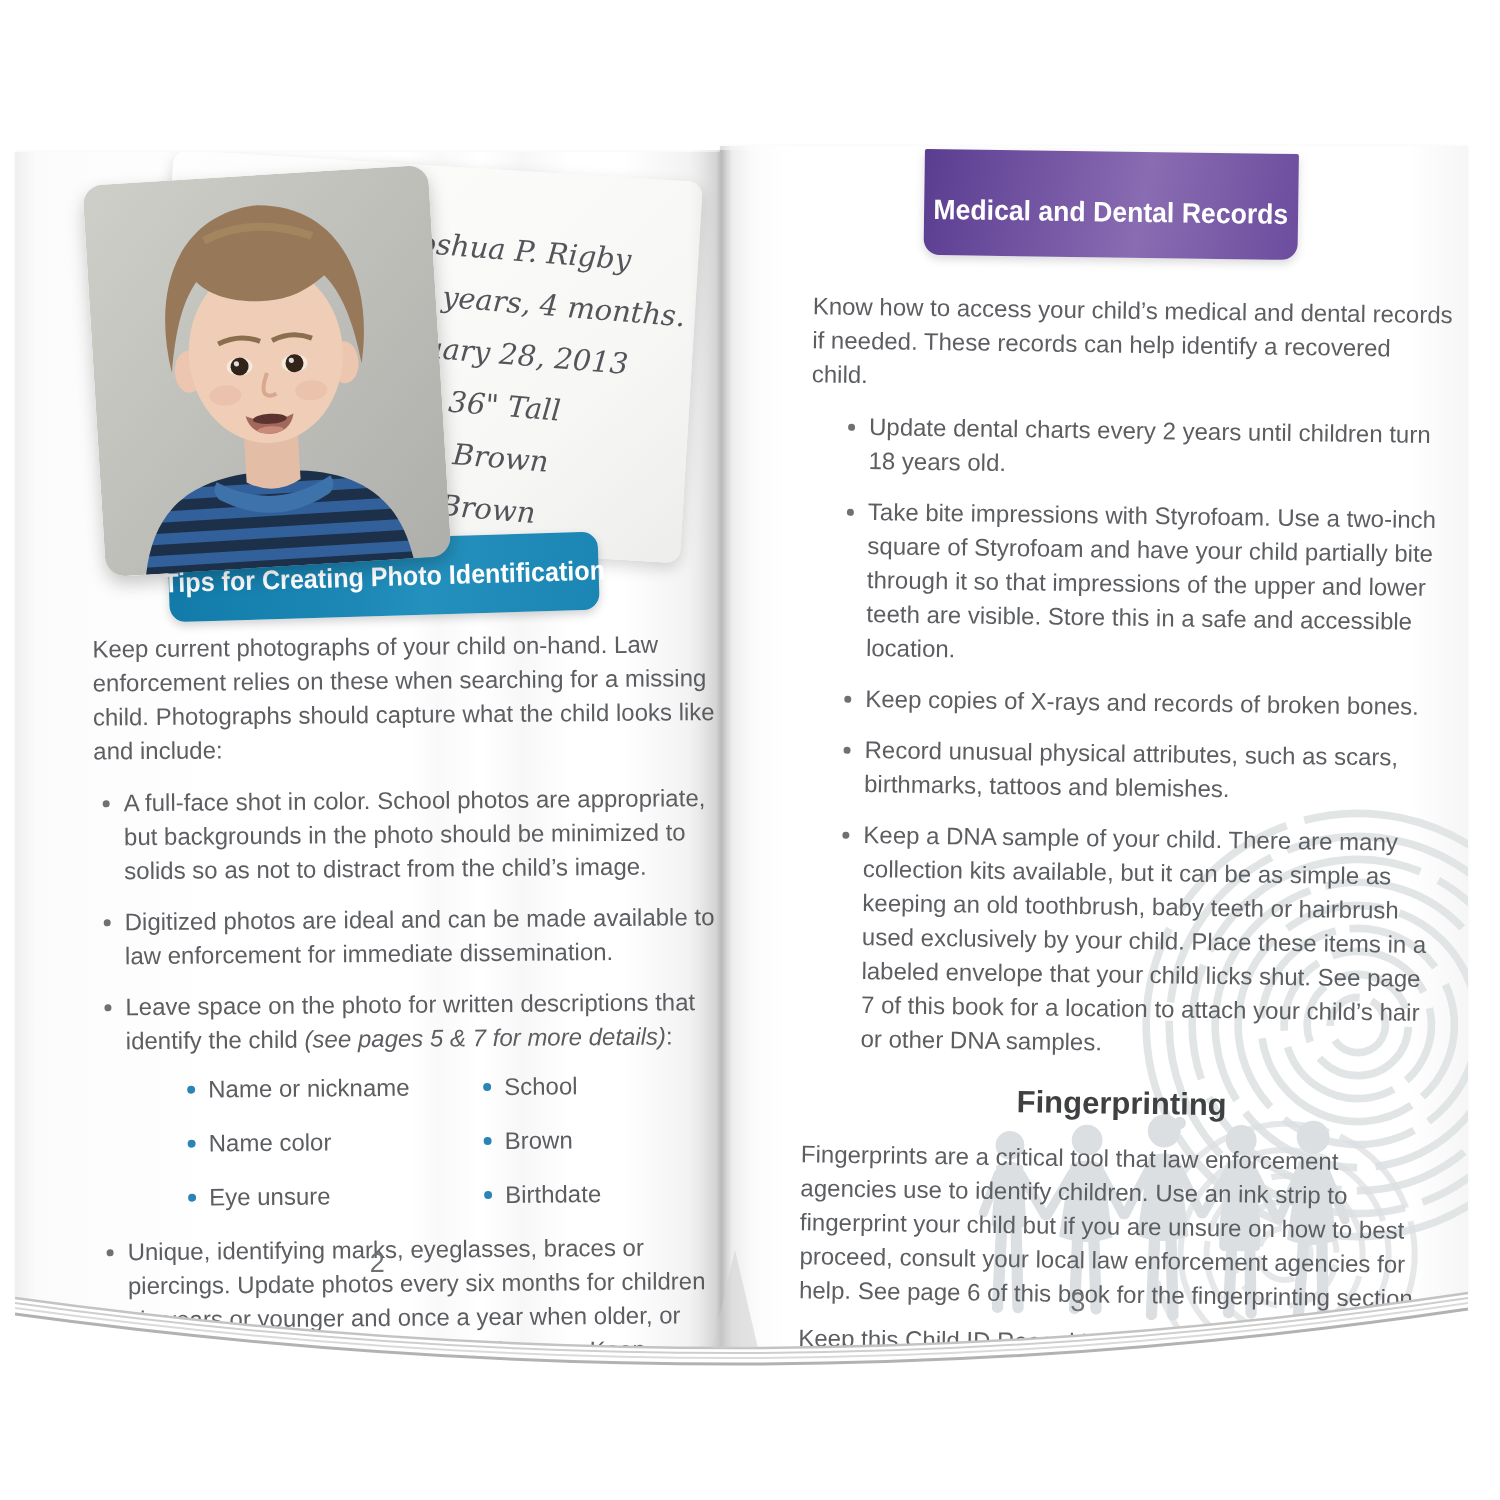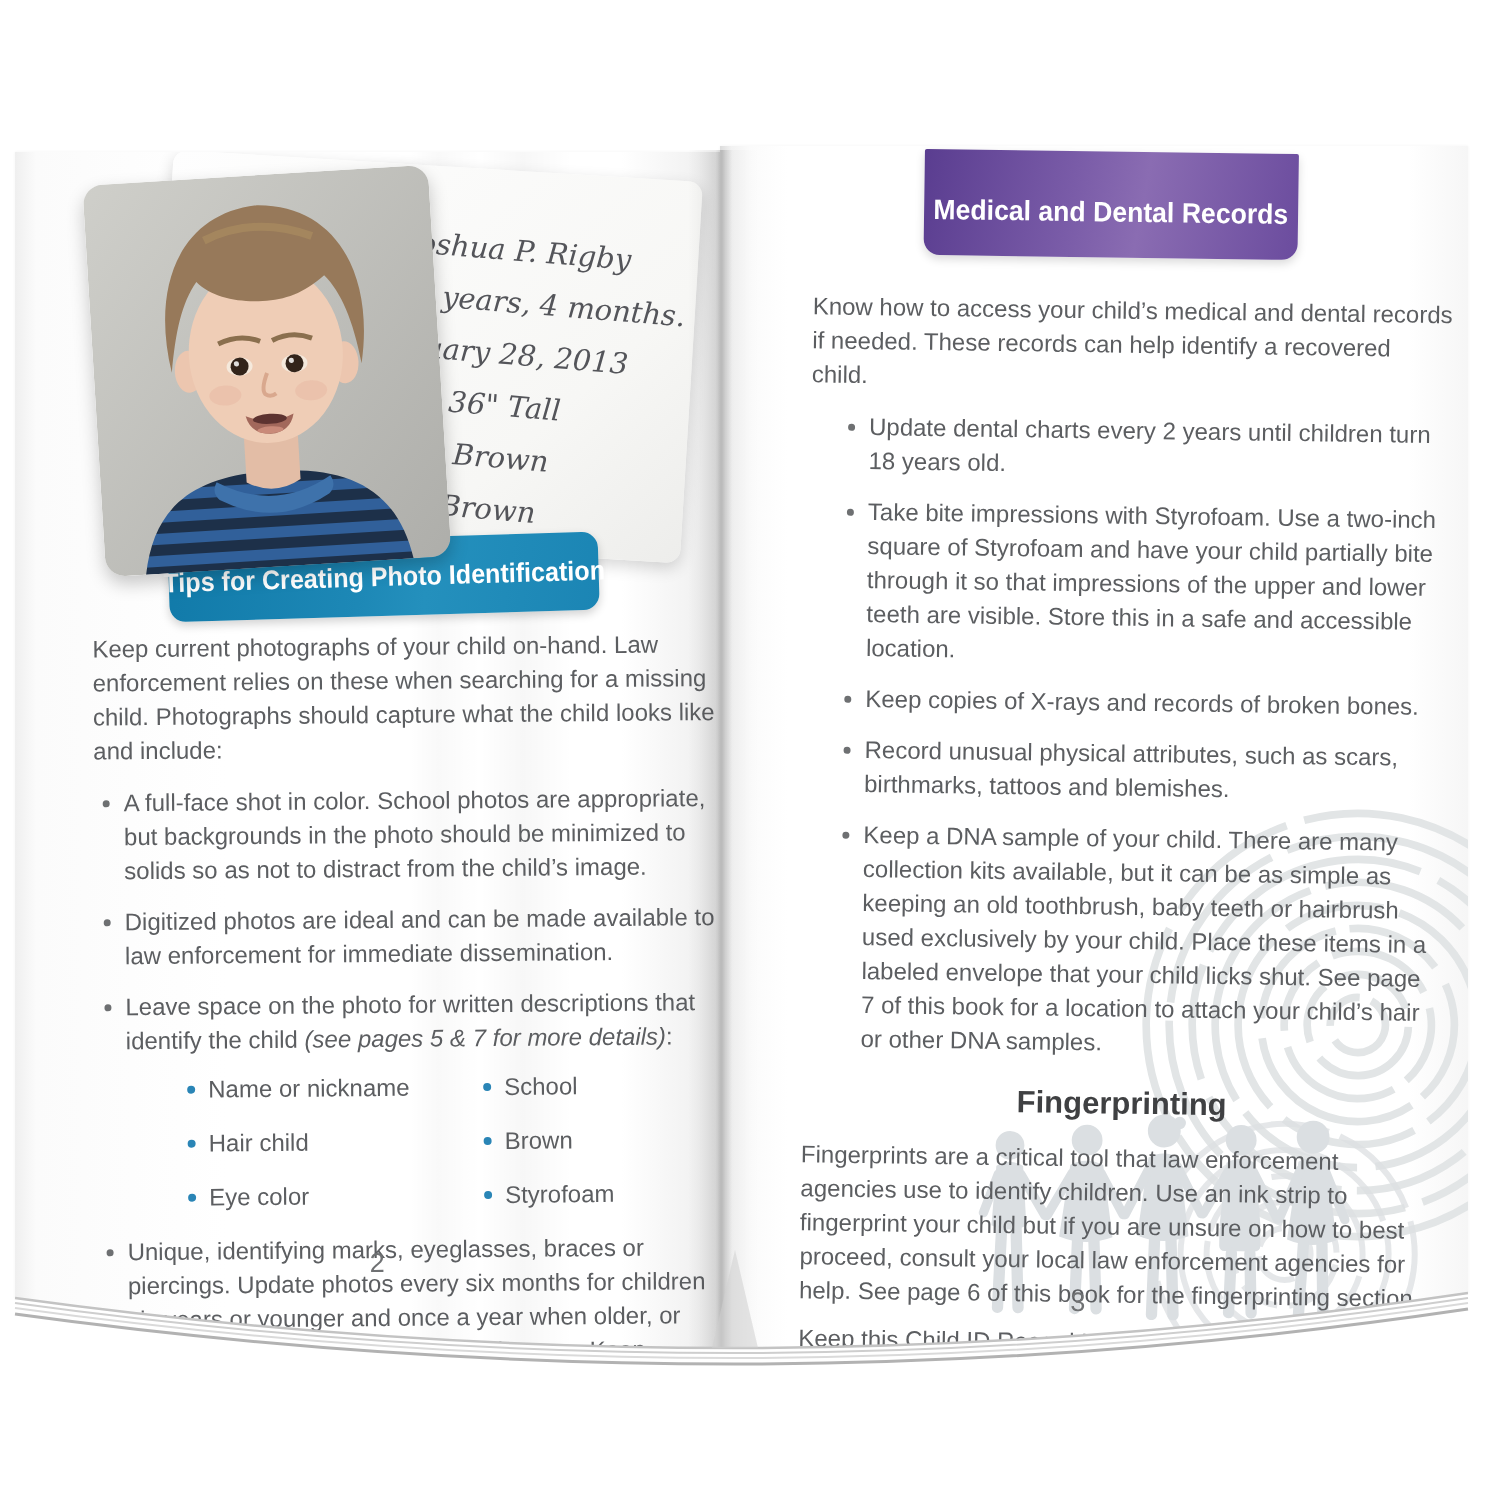--- a/index.html
+++ b/index.html
@@ -152,7 +152,7 @@
           <div class="subgrid">
             <div class="subitem"><span class="dot"></span><span>Name or nickname</span></div>
             <div class="subitem"><span class="dot"></span><span>School</span></div>
-            <div class="subitem"><span class="dot"></span><span>Hair child</span></div>
+            <div class="subitem"><span class="dot"></span><span>Name color</span></div>
             <div class="subitem"><span class="dot"></span><span>Brown</span></div>
             <div class="subitem"><span class="dot"></span><span>Eye color</span></div>
             <div class="subitem"><span class="dot"></span><span>Styrofoam</span></div>

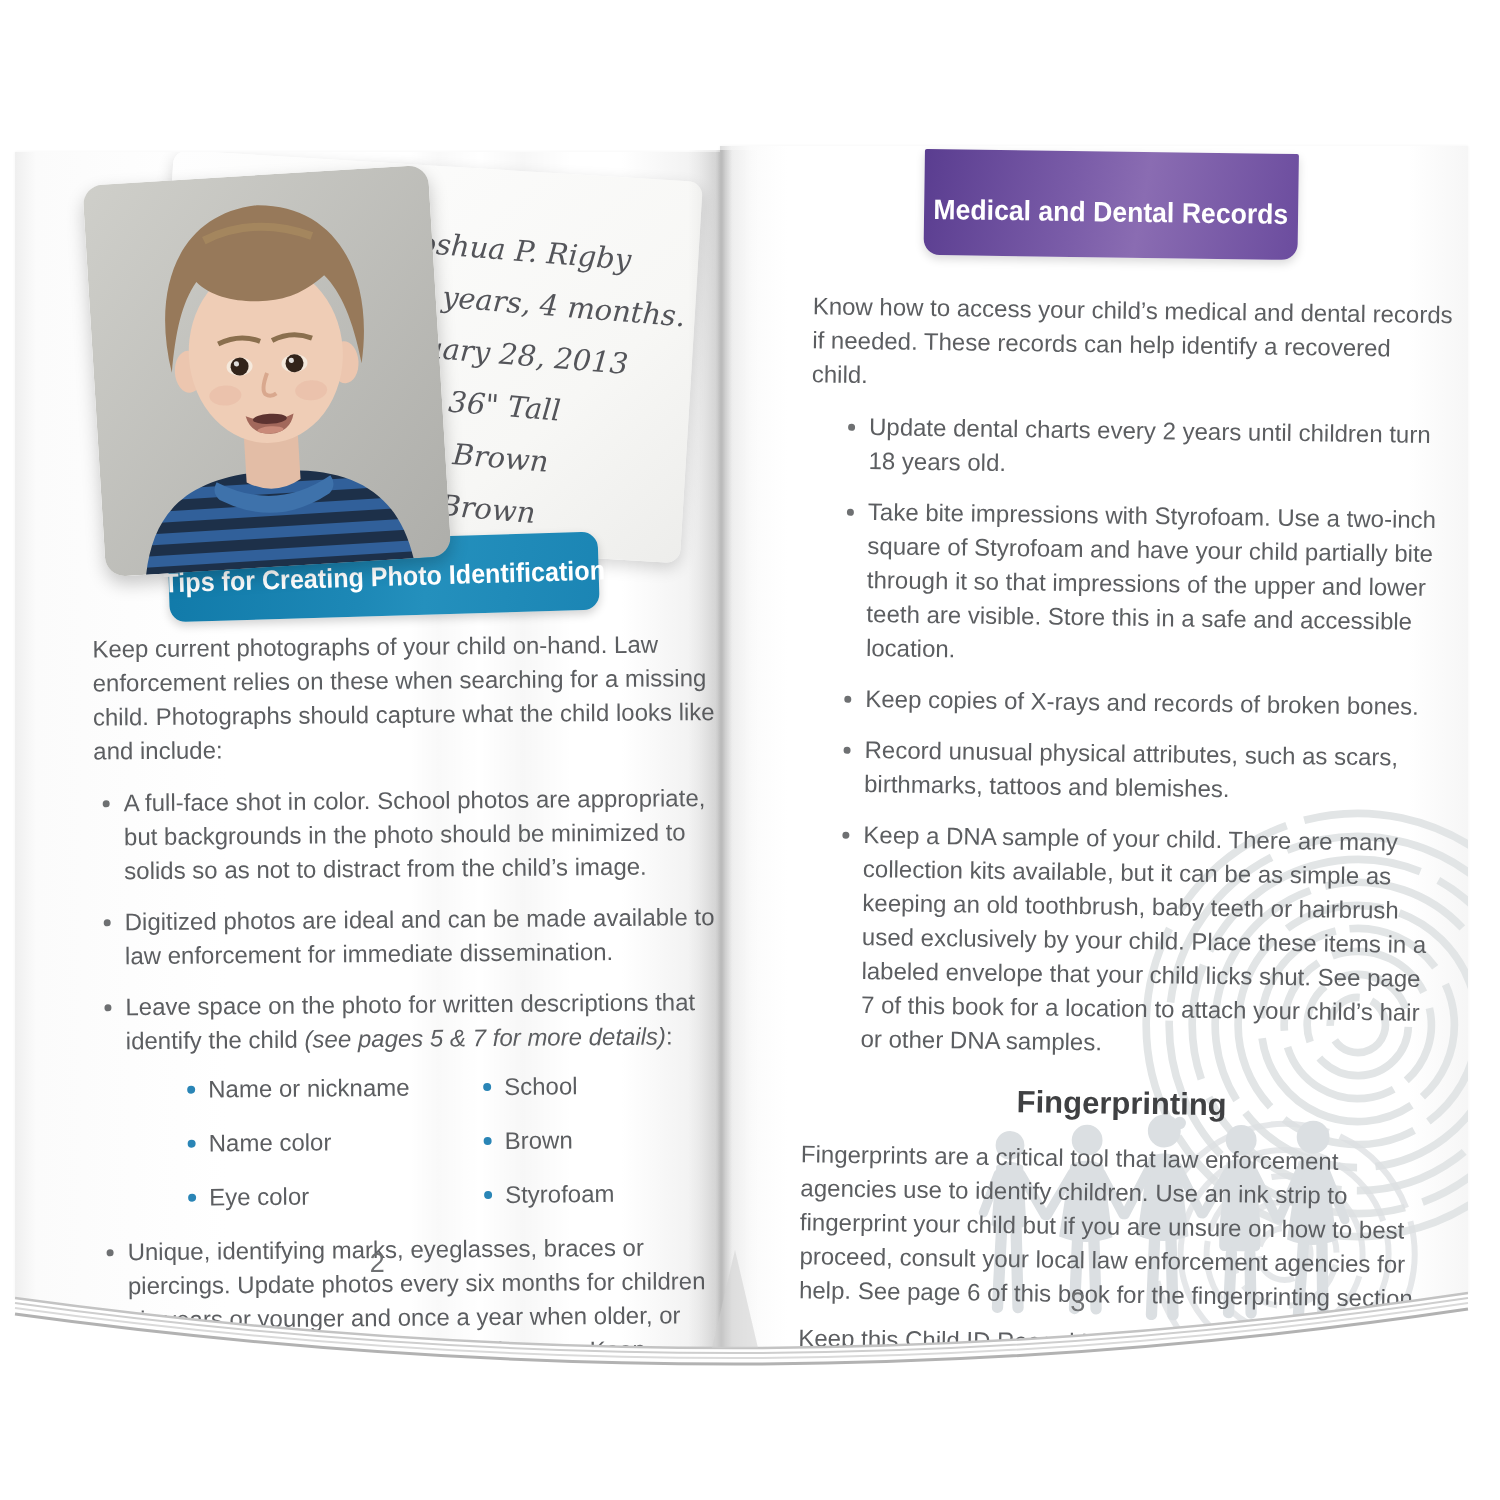--- a/index.html
+++ b/index.html
@@ -154,7 +154,7 @@
             <div class="subitem"><span class="dot"></span><span>School</span></div>
             <div class="subitem"><span class="dot"></span><span>Name color</span></div>
             <div class="subitem"><span class="dot"></span><span>Brown</span></div>
-            <div class="subitem"><span class="dot"></span><span>Eye color</span></div>
+            <div class="subitem"><span class="dot"></span><span>Eye unsure</span></div>
             <div class="subitem"><span class="dot"></span><span>Styrofoam</span></div>
           </div>
           <div class="bullet">

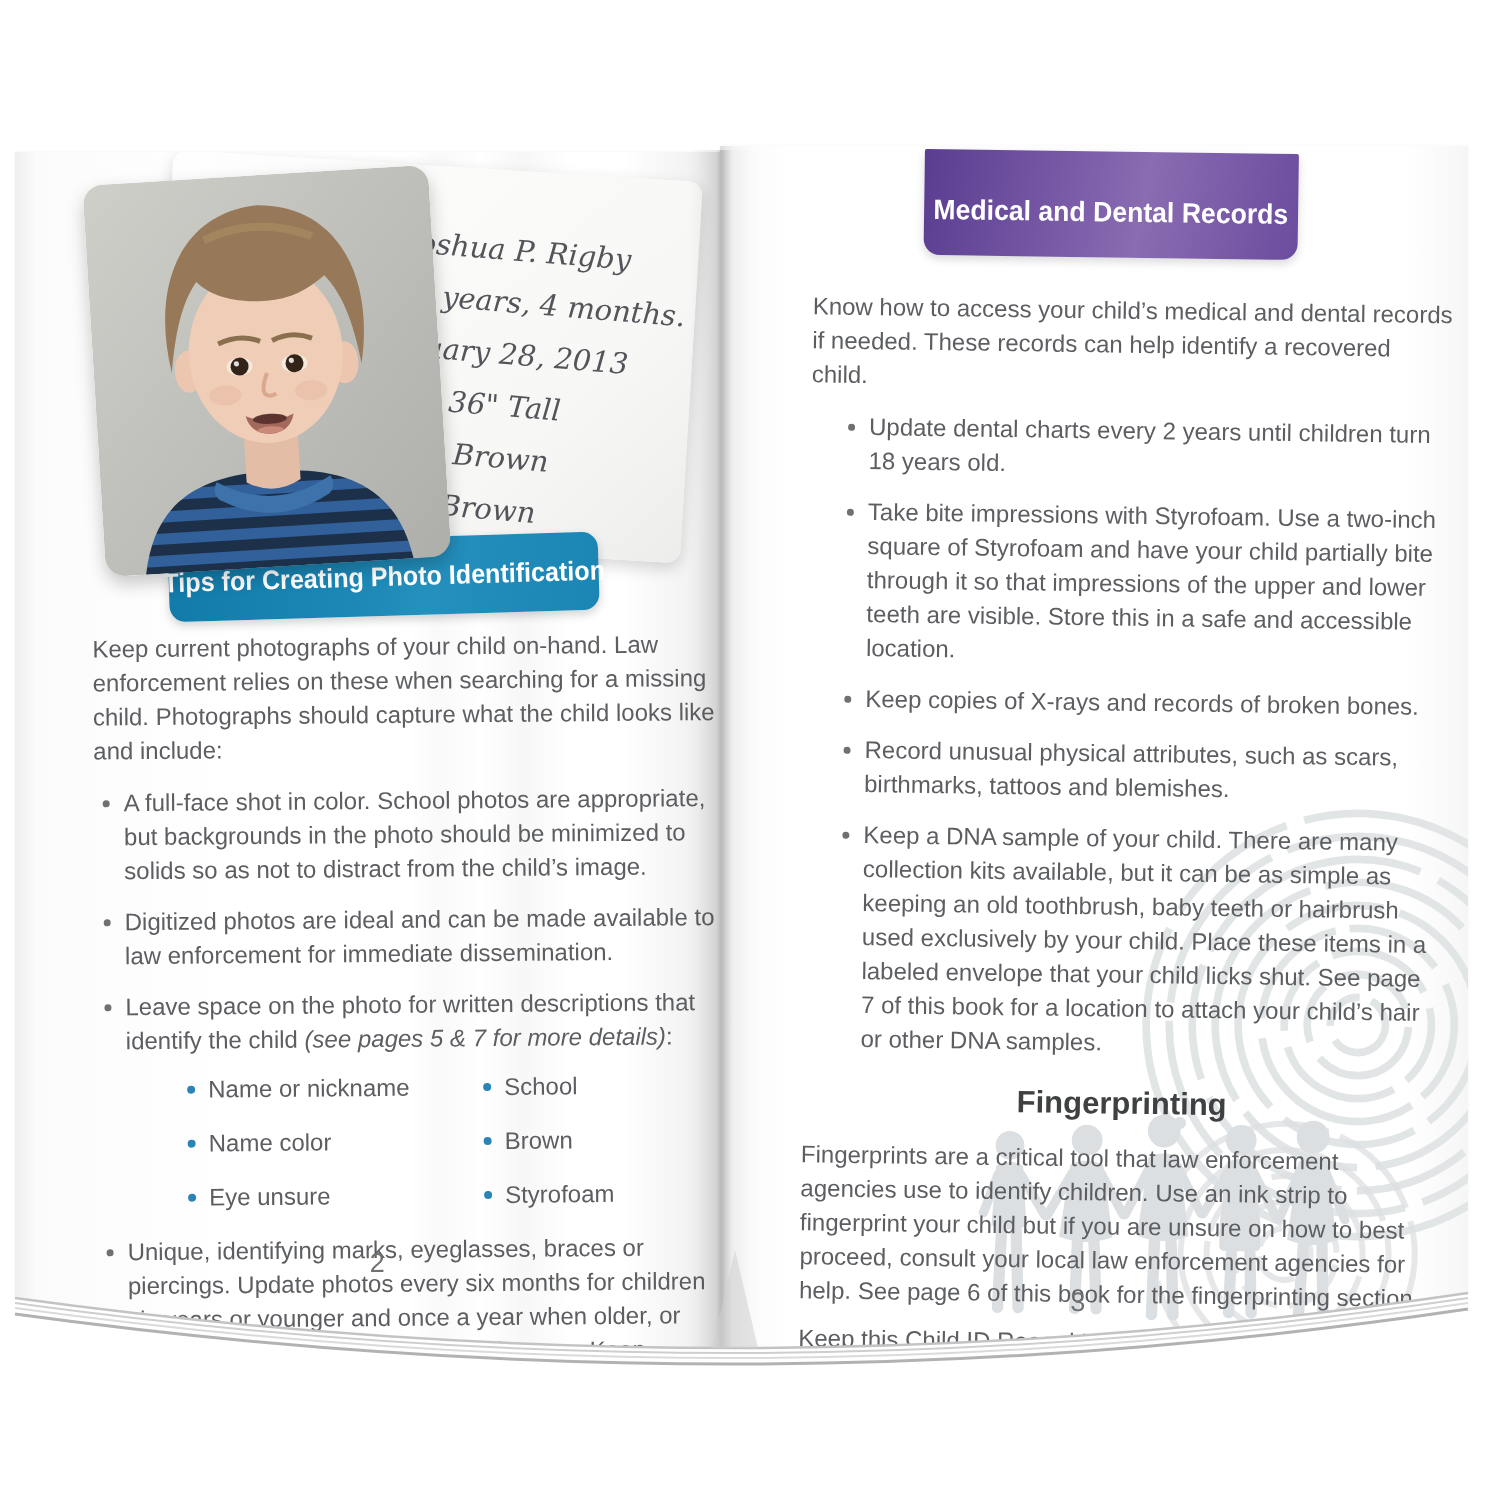--- a/index.html
+++ b/index.html
@@ -155,7 +155,7 @@
             <div class="subitem"><span class="dot"></span><span>Name color</span></div>
             <div class="subitem"><span class="dot"></span><span>Brown</span></div>
             <div class="subitem"><span class="dot"></span><span>Eye unsure</span></div>
-            <div class="subitem"><span class="dot"></span><span>Styrofoam</span></div>
+            <div class="subitem"><span class="dot"></span><span>Birthdate</span></div>
           </div>
           <div class="bullet">
             <span class="dot"></span>

